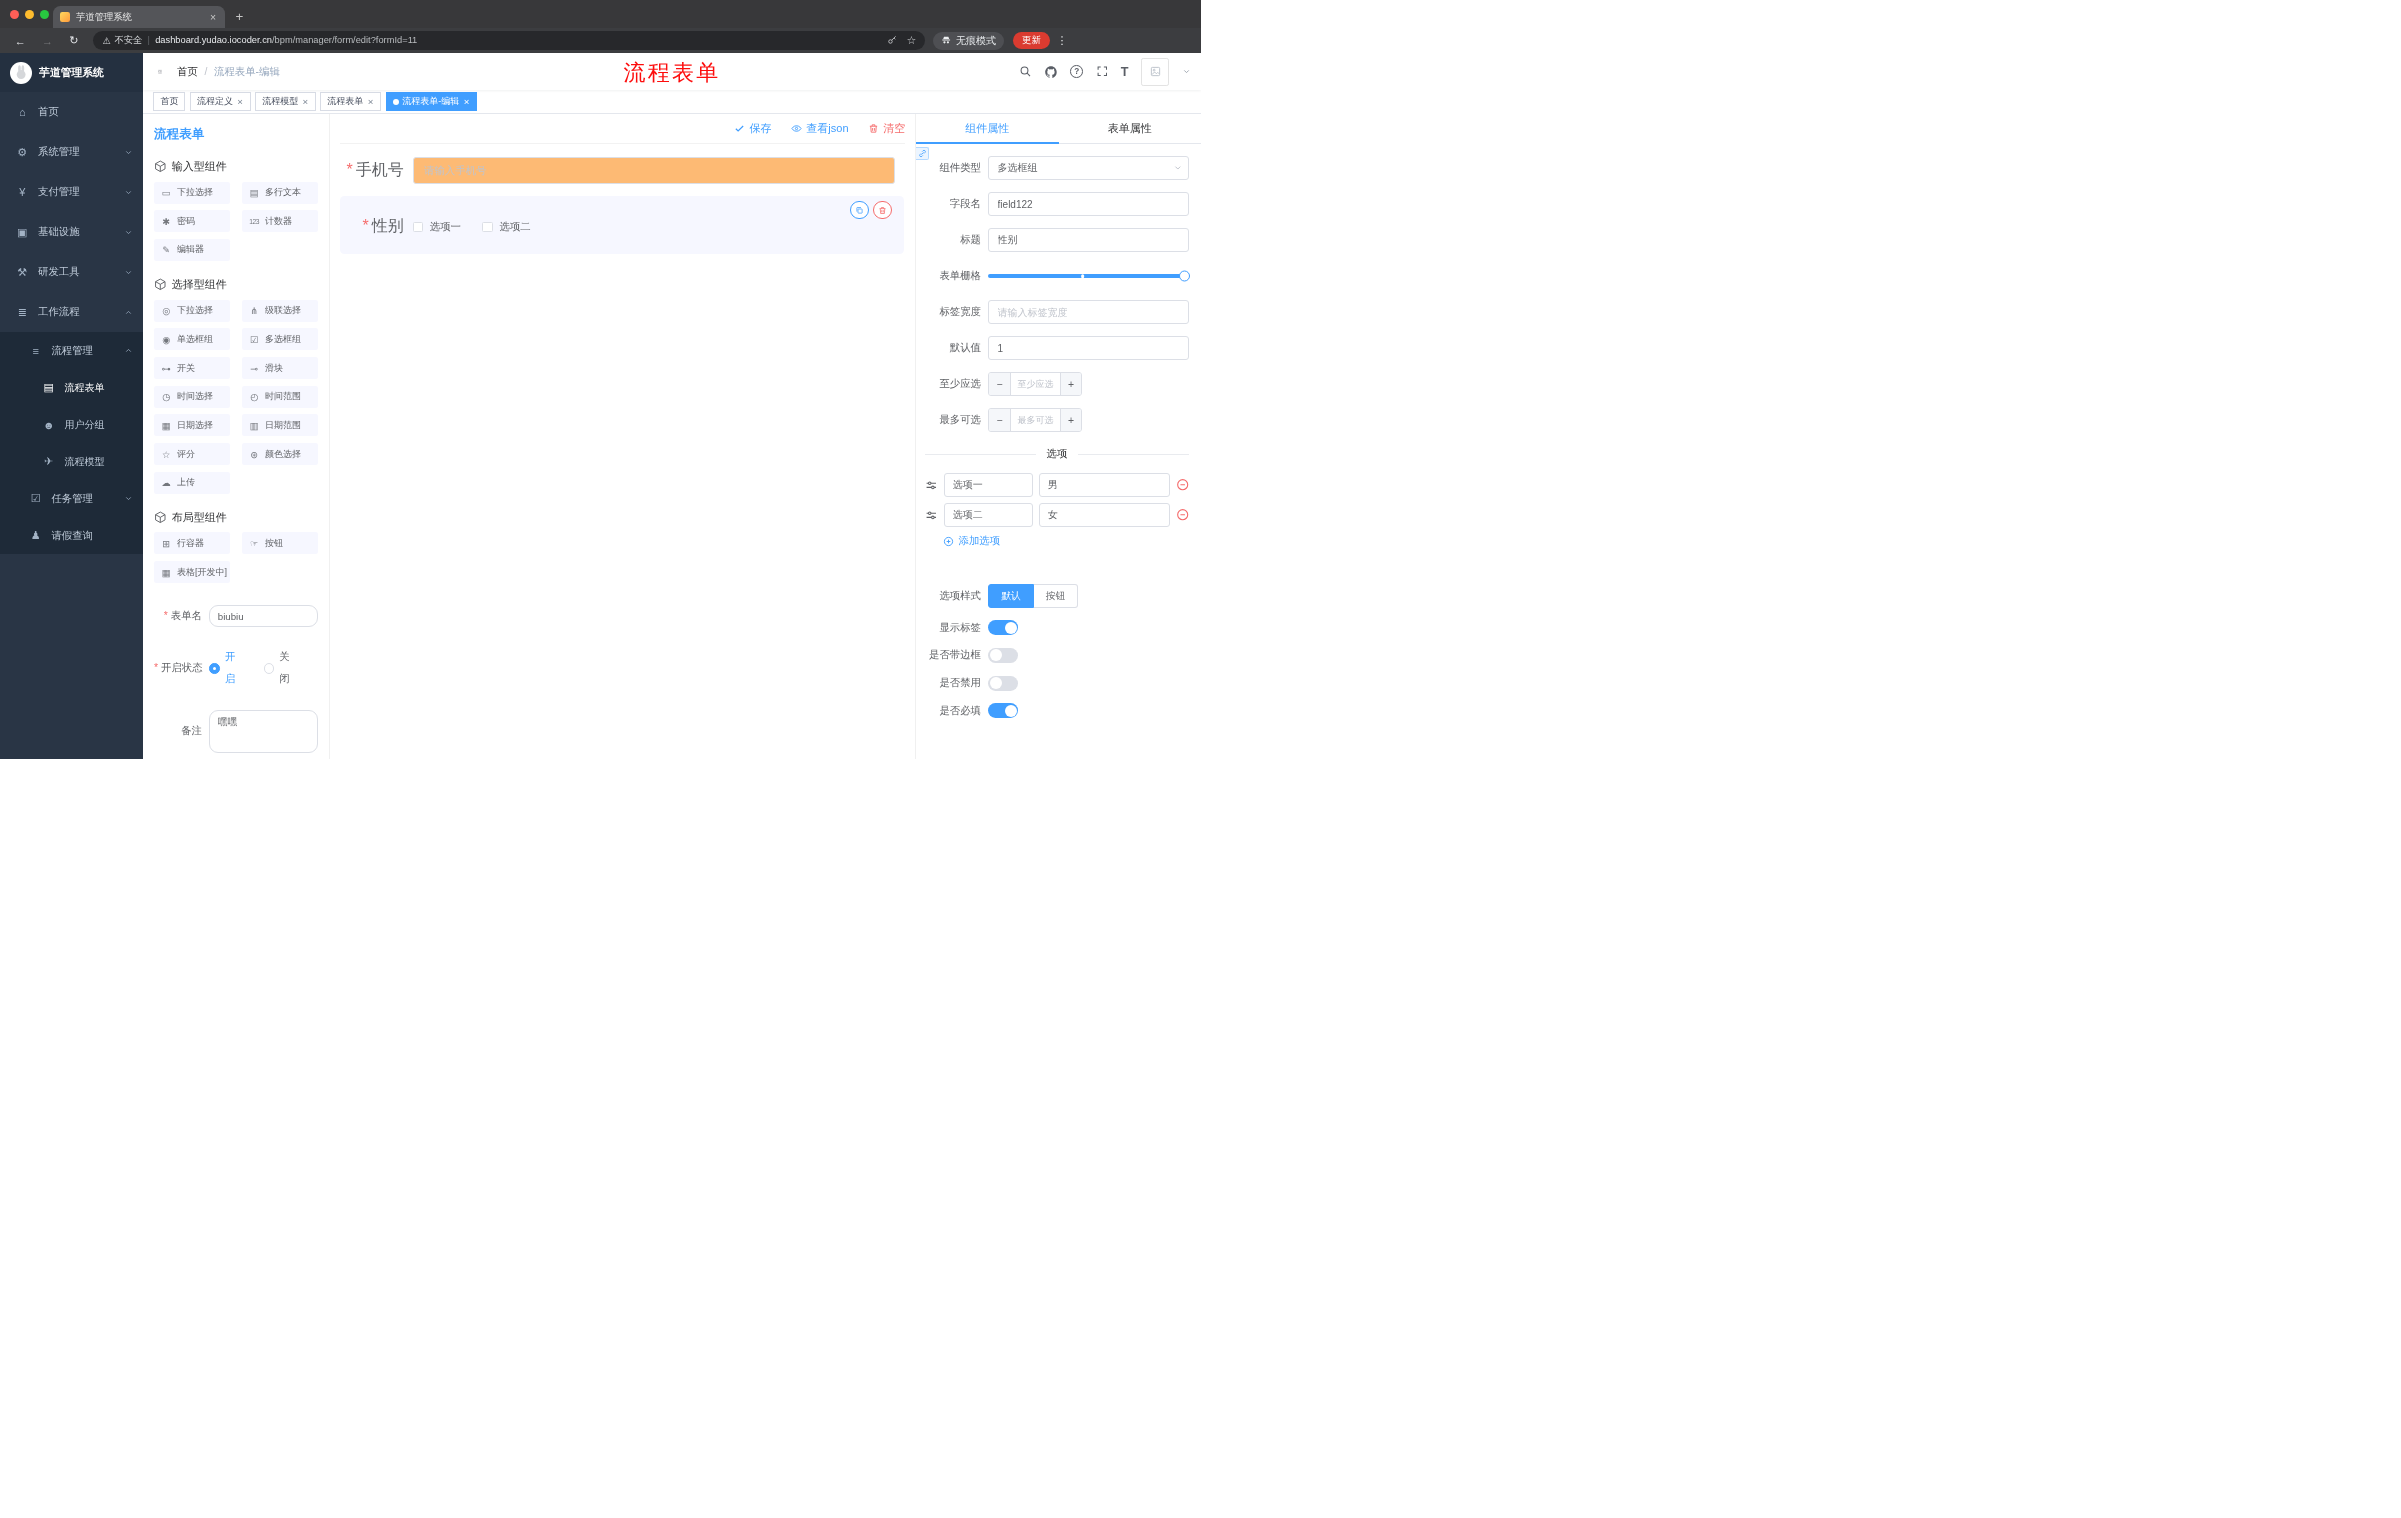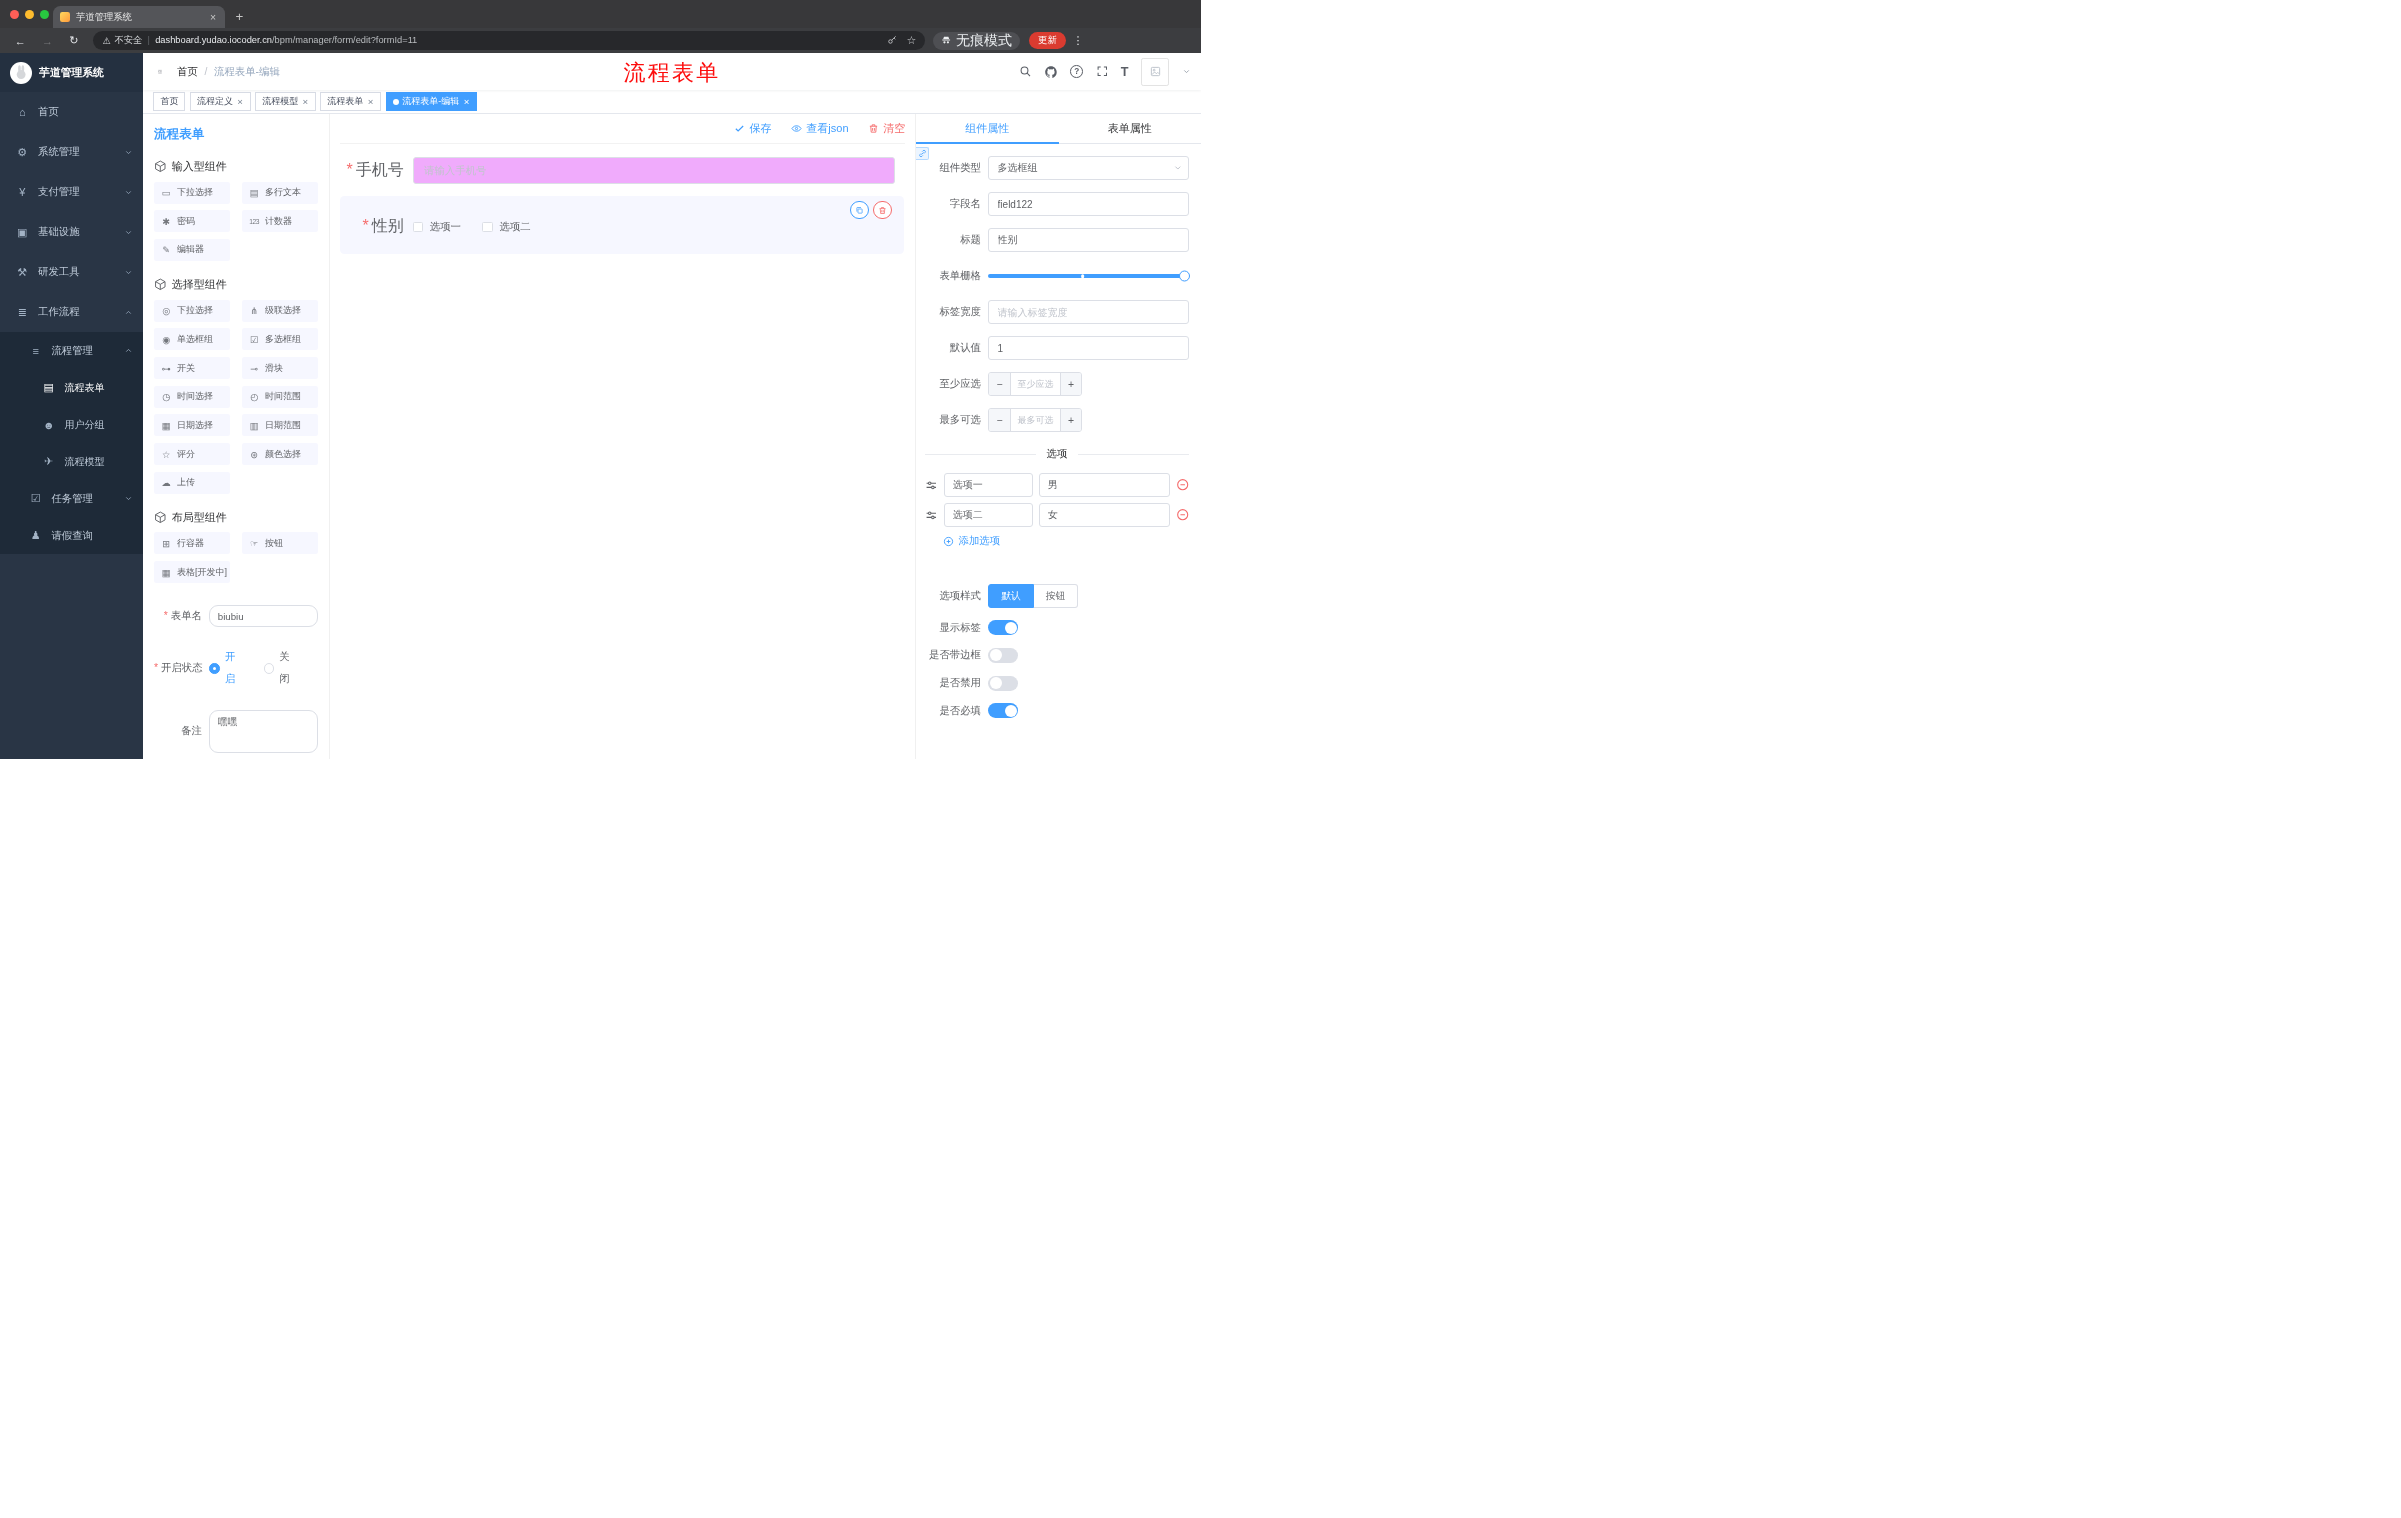--- a/index.html
+++ b/index.html
@@ -25,7 +25,7 @@
 .url-host{color:#e8eaed}
 .url-path{color:#b9bcbf}
 .pill-right{margin-left:auto;display:flex;gap:9px;align-items:center;color:#c9cbce}
-.incog{background:#4e4f53;border-radius:9px;height:18px;display:flex;align-items:center;gap:4.5px;padding:0 8.2px;color:#eceff1;font-size:14px;flex:none}
+.incog{background:#4e4f53;border-radius:9px;height:18px;display:flex;align-items:center;gap:4.5px;padding:0 8.2px;color:#eceff1;font-size:10px;flex:none}
 .update{background:#da3b30;border-radius:9px;height:17px;display:flex;align-items:center;padding:0 9px;color:#fff;font-size:9.3px;margin-left:7.4px;cursor:pointer;flex:none}
 .kebab{color:#e8eaed;font-size:11px;padding:0 5.2px;cursor:pointer}
 

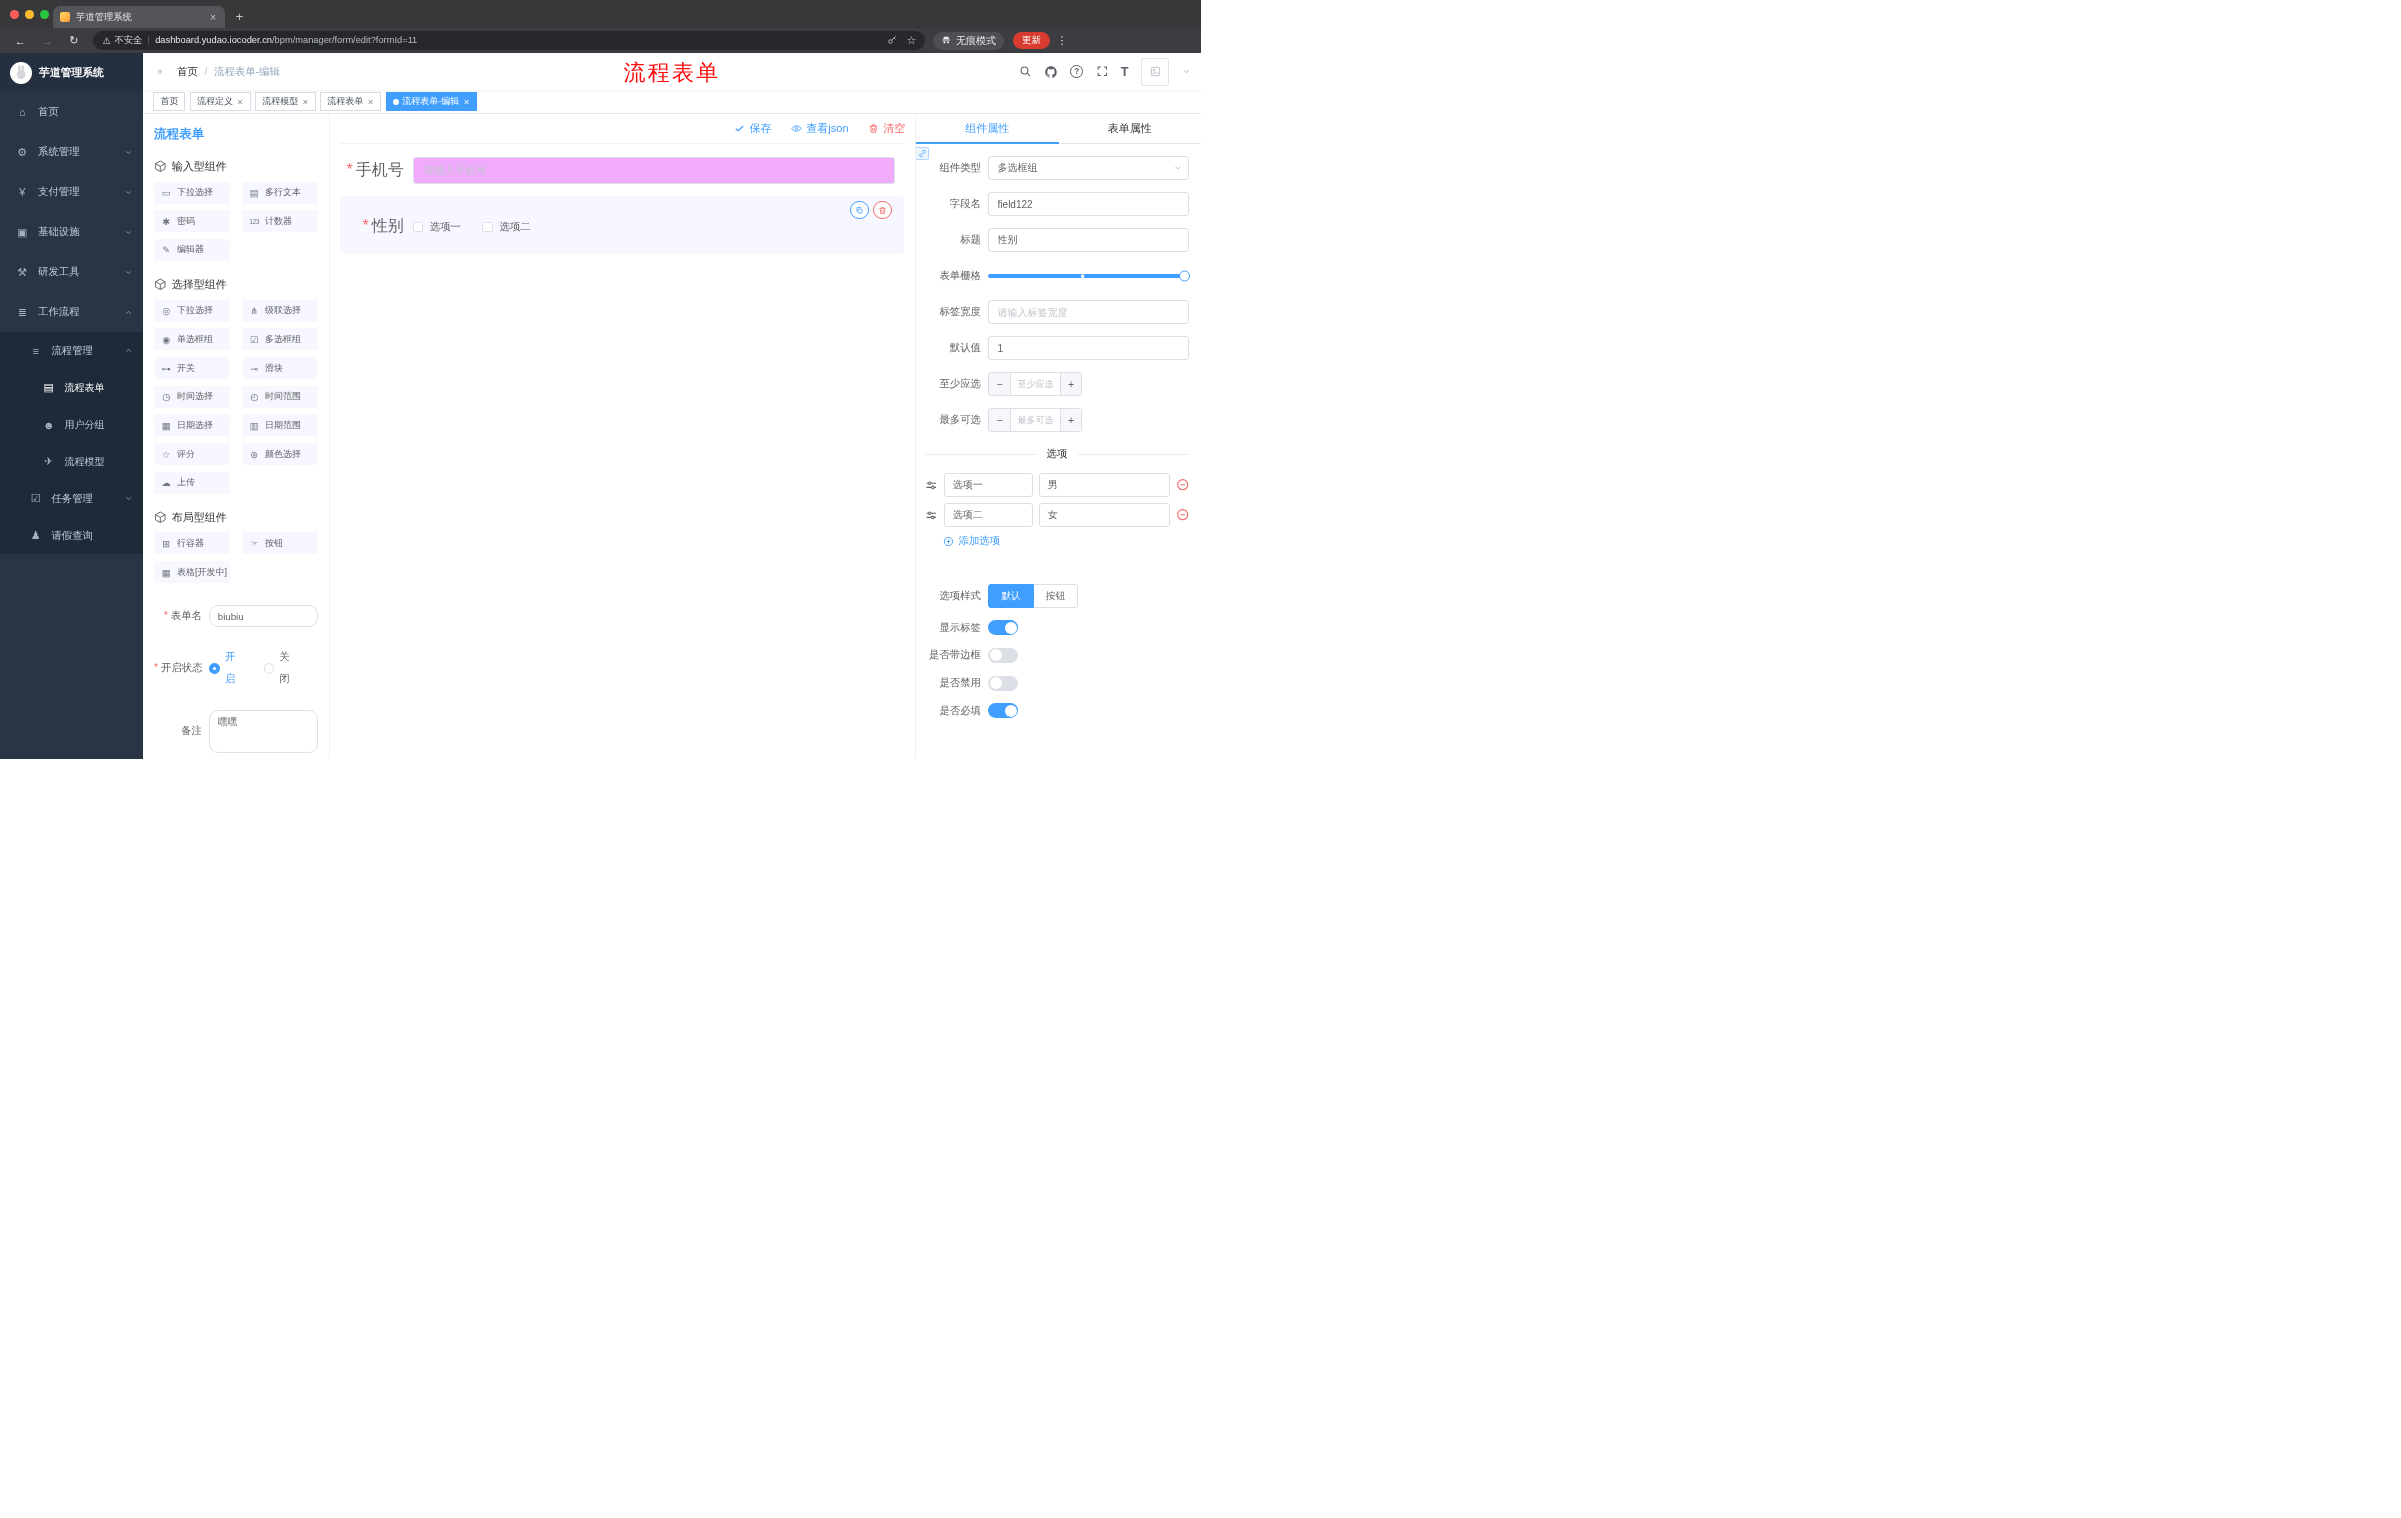--- a/index.html
+++ b/index.html
@@ -104,7 +104,7 @@
 .board{padding-top:13.4px}
 .f-row{display:flex;align-items:center}
 .f-label{width:73px;flex:none;text-align:right;font-size:16px;color:#606266;padding-right:9px;white-space:nowrap}
-.f-input{flex:1;height:27px;border:0.7px solid #dcdfe6;border-radius:3px;padding:0 10.4px;font-size:10.4px;color:#606266;background:#f0abfc;outline:none;margin-right:10.4px;font-family:inherit}
+.f-input{flex:1;height:27px;border:0.7px solid #dcdfe6;border-radius:3px;padding:0 10.4px;font-size:10.4px;color:#606266;background:#fdba74;outline:none;margin-right:10.4px;font-family:inherit}
 .f-input::placeholder,.el-input::placeholder,.p-input::placeholder{color:#c0c4cc}
 .sel-item{margin-top:12px;background:#f6f7ff;border-radius:4.5px;position:relative;padding:20px 0 17px;margin-right:1.5px}
 .acts{position:absolute;top:4.5px;right:12px;display:flex;gap:4.5px}

